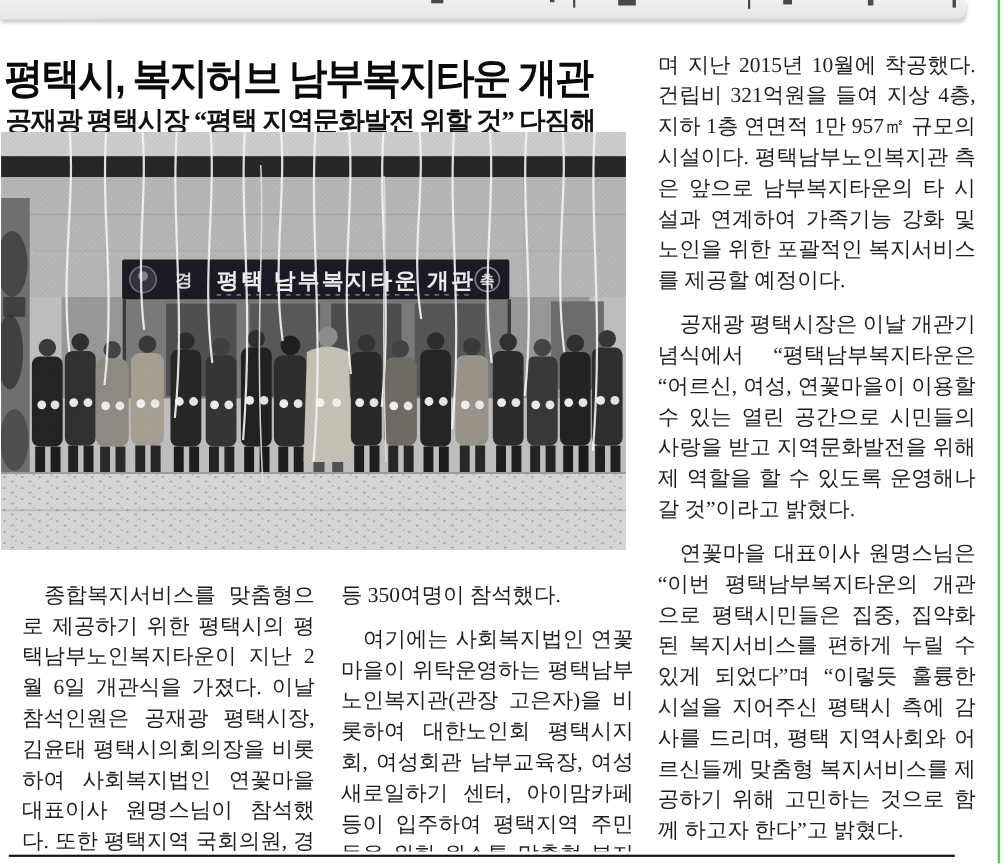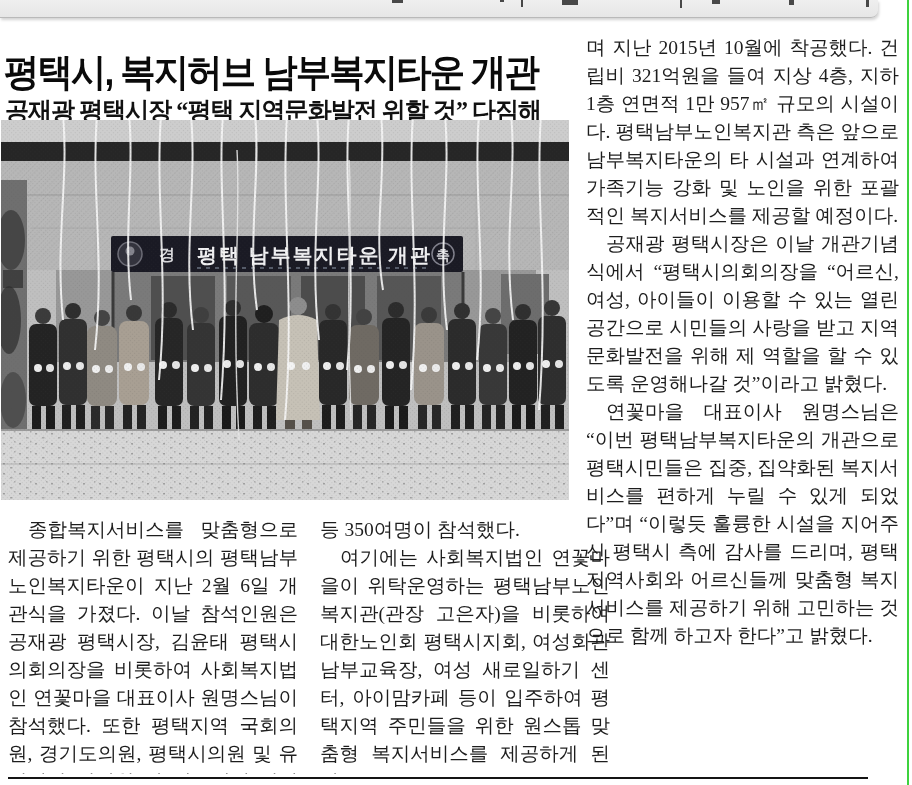--- a/index.html
+++ b/index.html
@@ -45,7 +45,7 @@
   .col-left{left:8px;}
   .col-mid{left:320px;}
   .col-right{left:586px;top:34px;width:313px;height:734px;}
-  .para{margin:0;text-align:justify;word-break:break-all;}
+  .para{margin:12px;text-align:justify;word-break:break-all;}
   .para.indent{text-indent:20px;}
   
   .bottom-rule{position:absolute;left:8px;top:777px;width:860px;height:2px;background:#141414;}

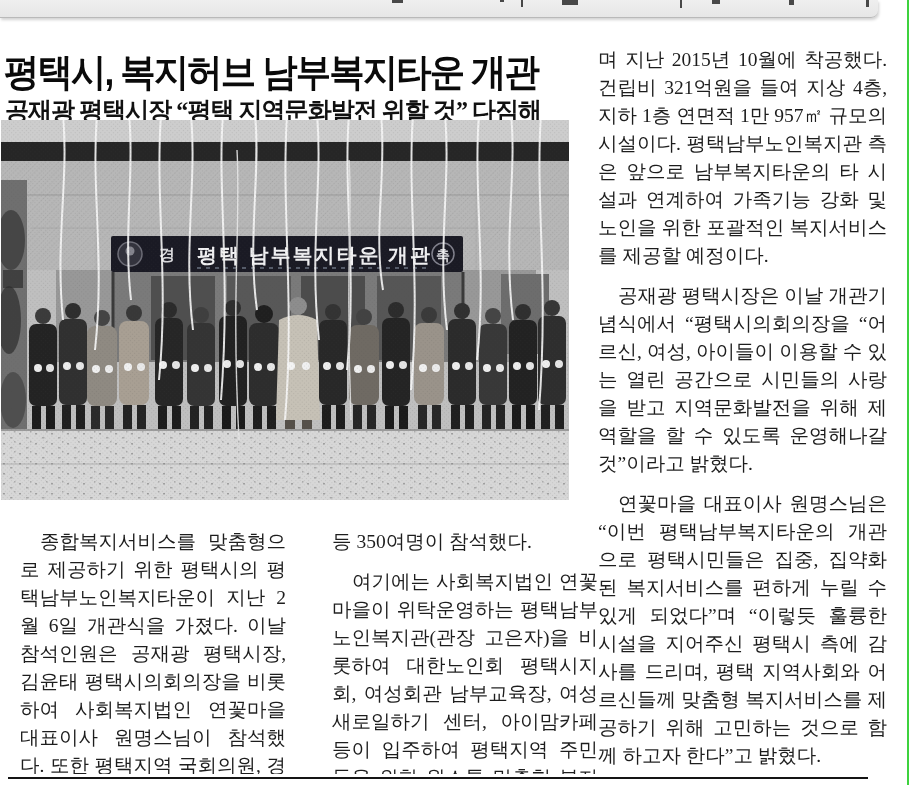--- a/index.html
+++ b/index.html
@@ -311,7 +311,7 @@
 
 <div class="col col-right">
   <p class="para">며 지난 2015년 10월에 착공했다. 건립비 321억원을 들여 지상 4층, 지하 1층 연면적 1만 957㎡ 규모의 시설이다. 평택남부노인복지관 측은 앞으로 남부복지타운의 타 시설과 연계하여 가족기능 강화 및 노인을 위한 포괄적인 복지서비스를 제공할 예정이다.</p>
-  <p class="para indent">공재광 평택시장은 이날 개관기념식에서 “평택시의회의장을 “어르신, 여성, 아이들이 이용할 수 있는 열린 공간으로 시민들의 사랑을 받고 지역문화발전을 위해 제 역할을 할 수 있도록 운영해나갈 것”이라고 밝혔다.</p>
+  <p class="para indent">공재광 평택시장은 이날 개관기념식에서 “평택남부복지타운은 “어르신, 여성, 연꽃마을이 이용할 수 있는 열린 공간으로 시민들의 사랑을 받고 지역문화발전을 위해 제 역할을 할 수 있도록 운영해나갈 것”이라고 밝혔다.</p>
   <p class="para indent">연꽃마을 대표이사 원명스님은 “이번 평택남부복지타운의 개관으로 평택시민들은 집중, 집약화된 복지서비스를 편하게 누릴 수 있게 되었다”며 “이렇듯 훌륭한 시설을 지어주신 평택시 측에 감사를 드리며, 평택 지역사회와 어르신들께 맞춤형 복지서비스를 제공하기 위해 고민하는 것으로 함께 하고자 한다”고 밝혔다.</p>
 </div>
 

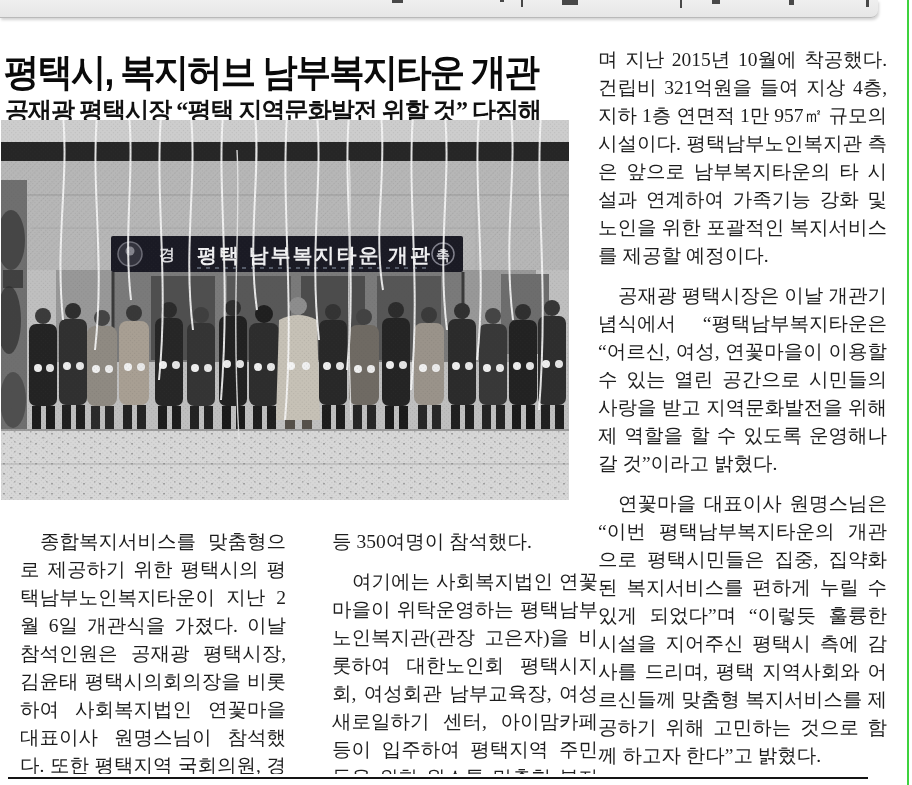--- a/index.html
+++ b/index.html
@@ -43,7 +43,7 @@
     font-size:19.5px;line-height:28px;color:#1d1d1d;
   }
   .col-left{left:8px;}
-  .col-mid{left:320px;}
+  .col-mid{left:298px;}
   .col-right{left:586px;top:34px;width:313px;height:734px;}
   .para{margin:12px;text-align:justify;word-break:break-all;}
   .para.indent{text-indent:20px;}

